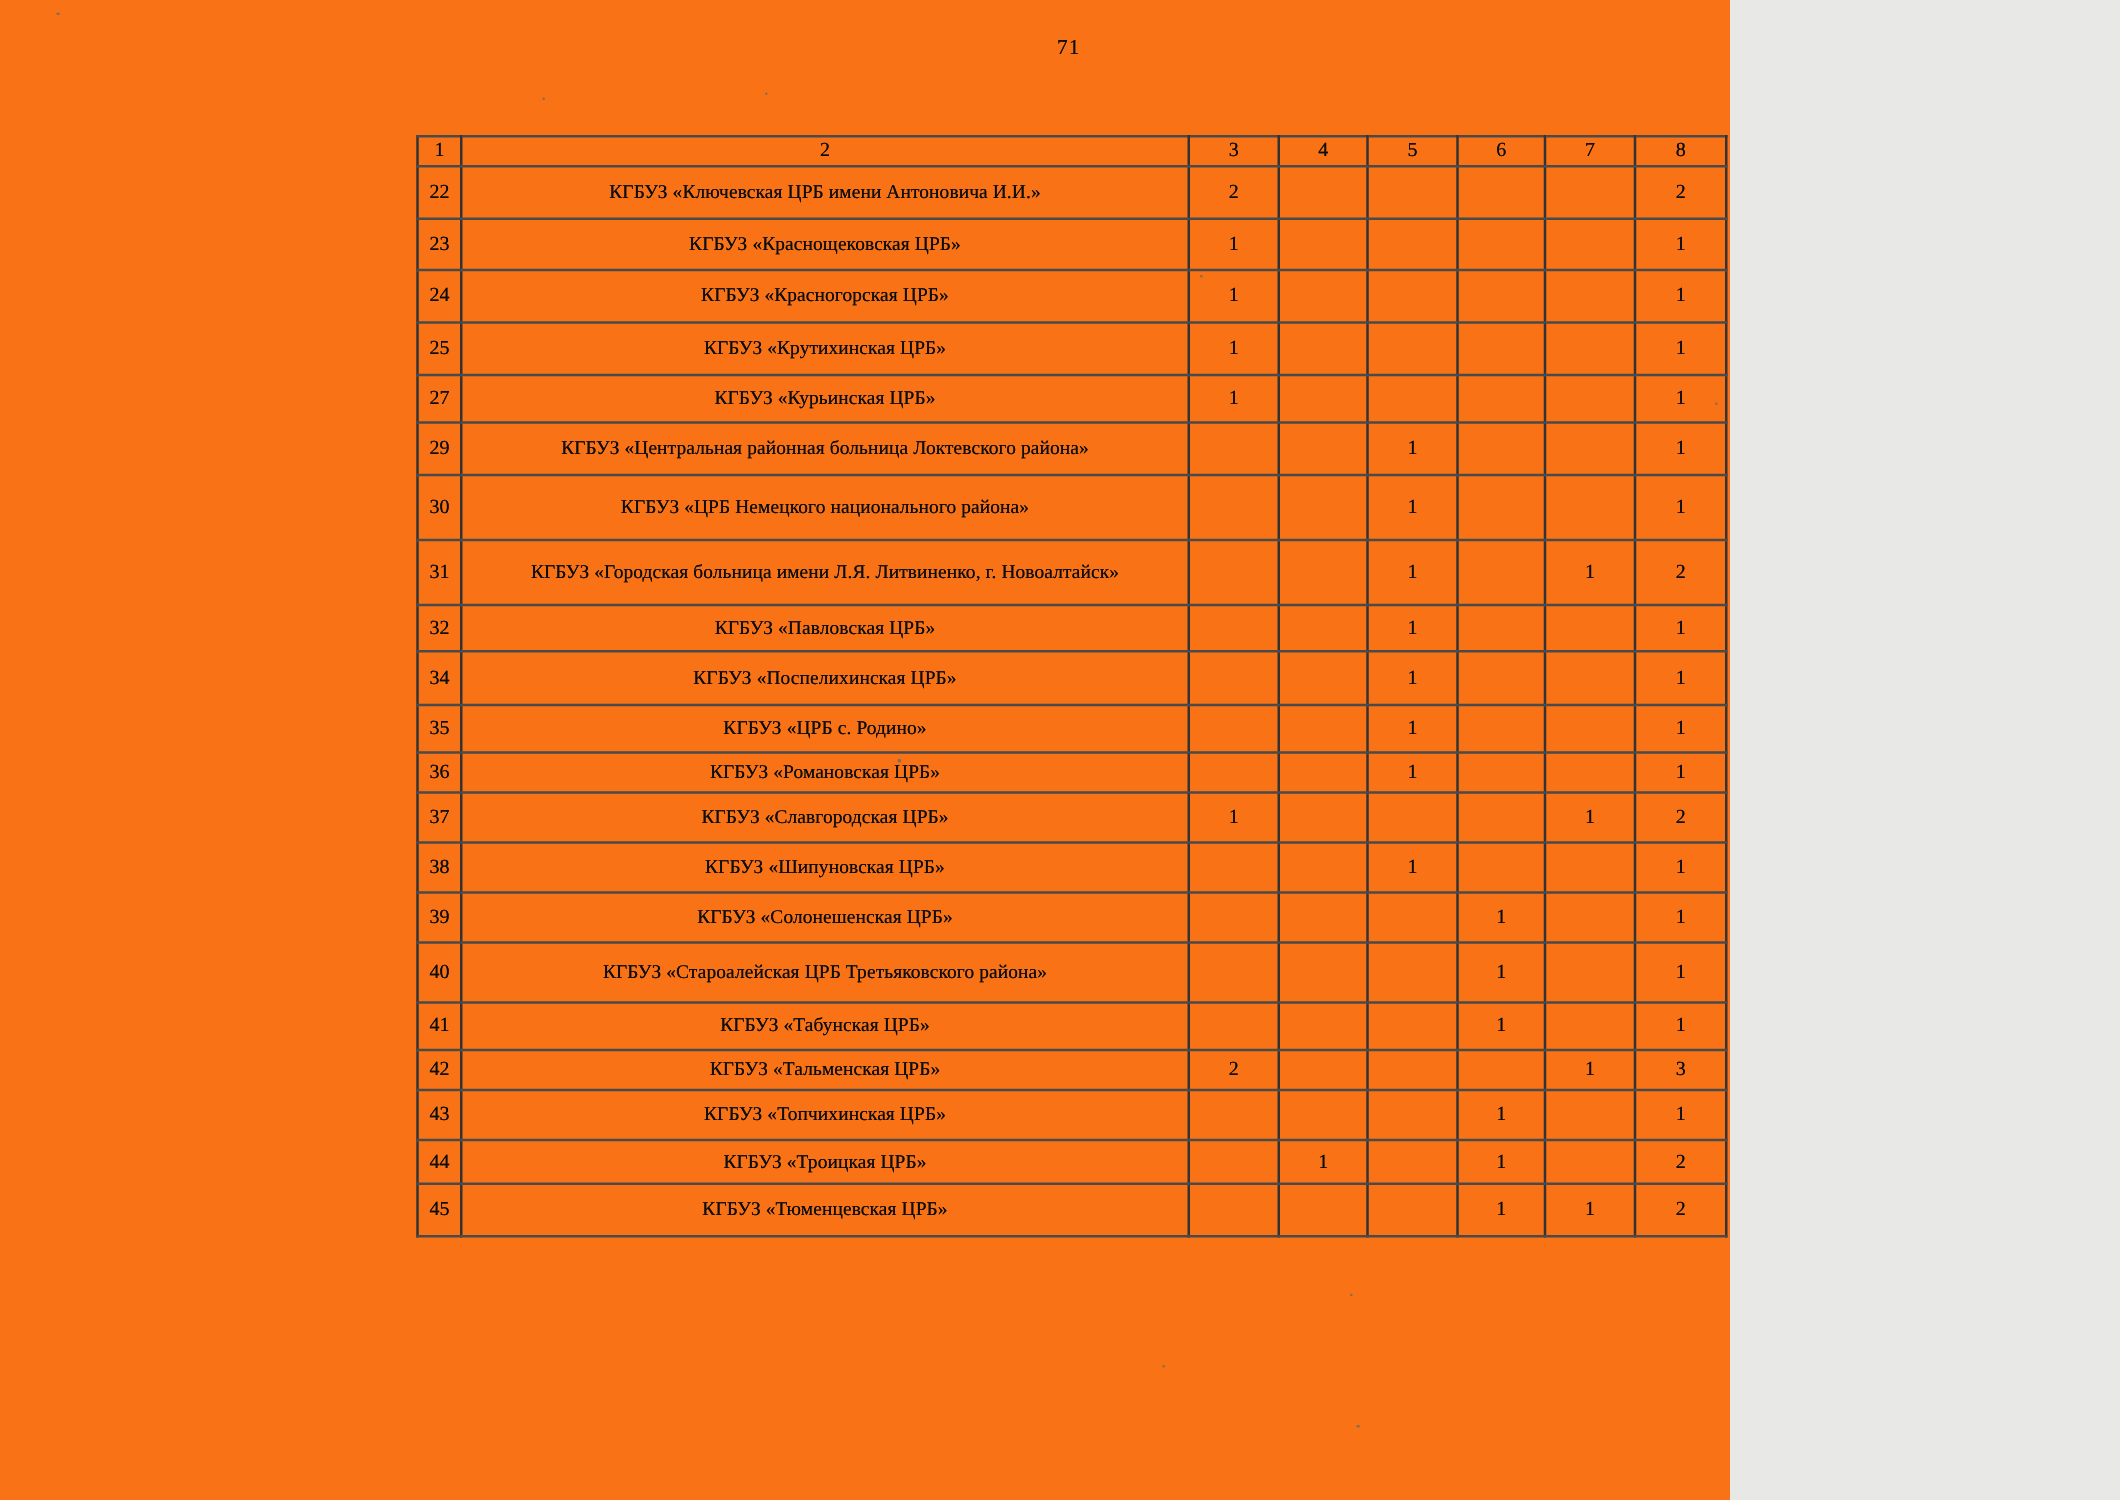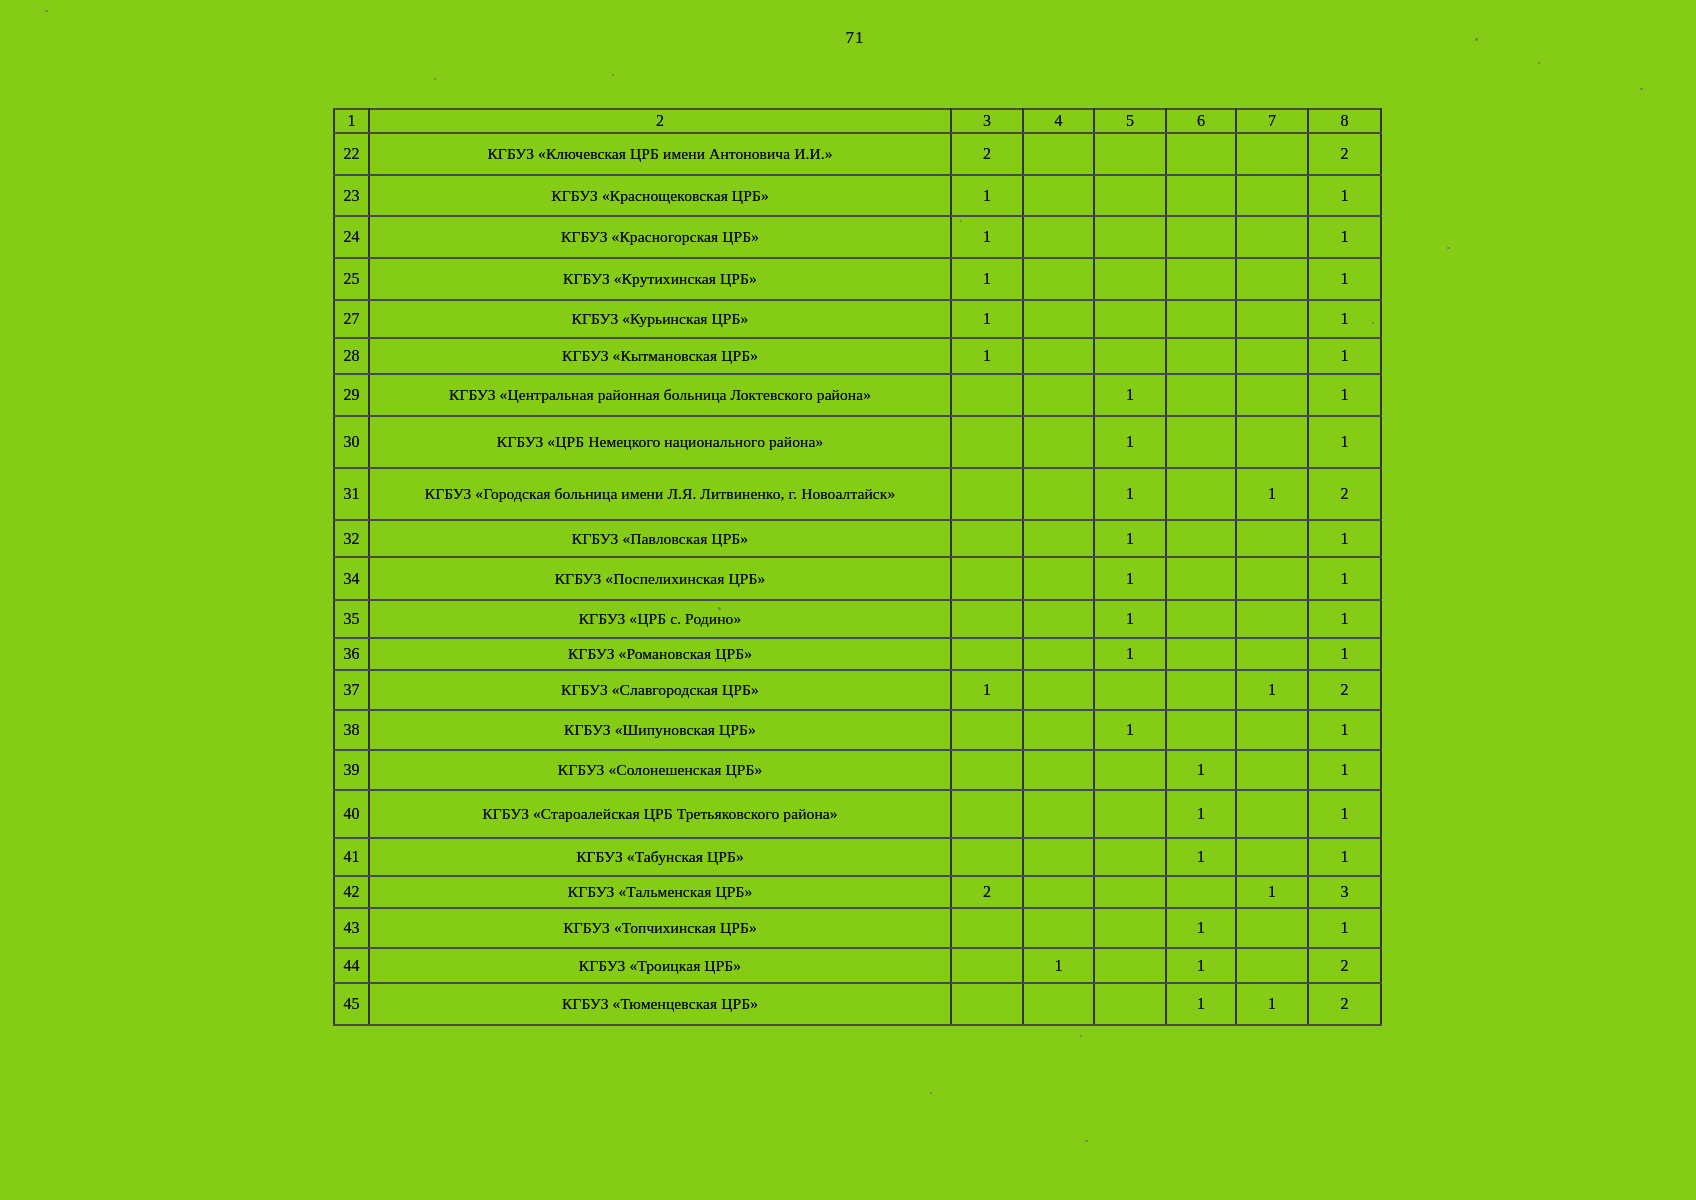--- a/index.html
+++ b/index.html
@@ -5,8 +5,8 @@
   html,body { margin:0; padding:0; background:#e8e8e6; }
   .screen {
     position:relative;
-    width:1696px; height:1200px;
-    background:#84cc16;
+    width:1384px; height:1200px;
+    background:#f97316;
     overflow:hidden;
     font-family:"Liberation Serif","DejaVu Serif",serif;
     color:#101010;

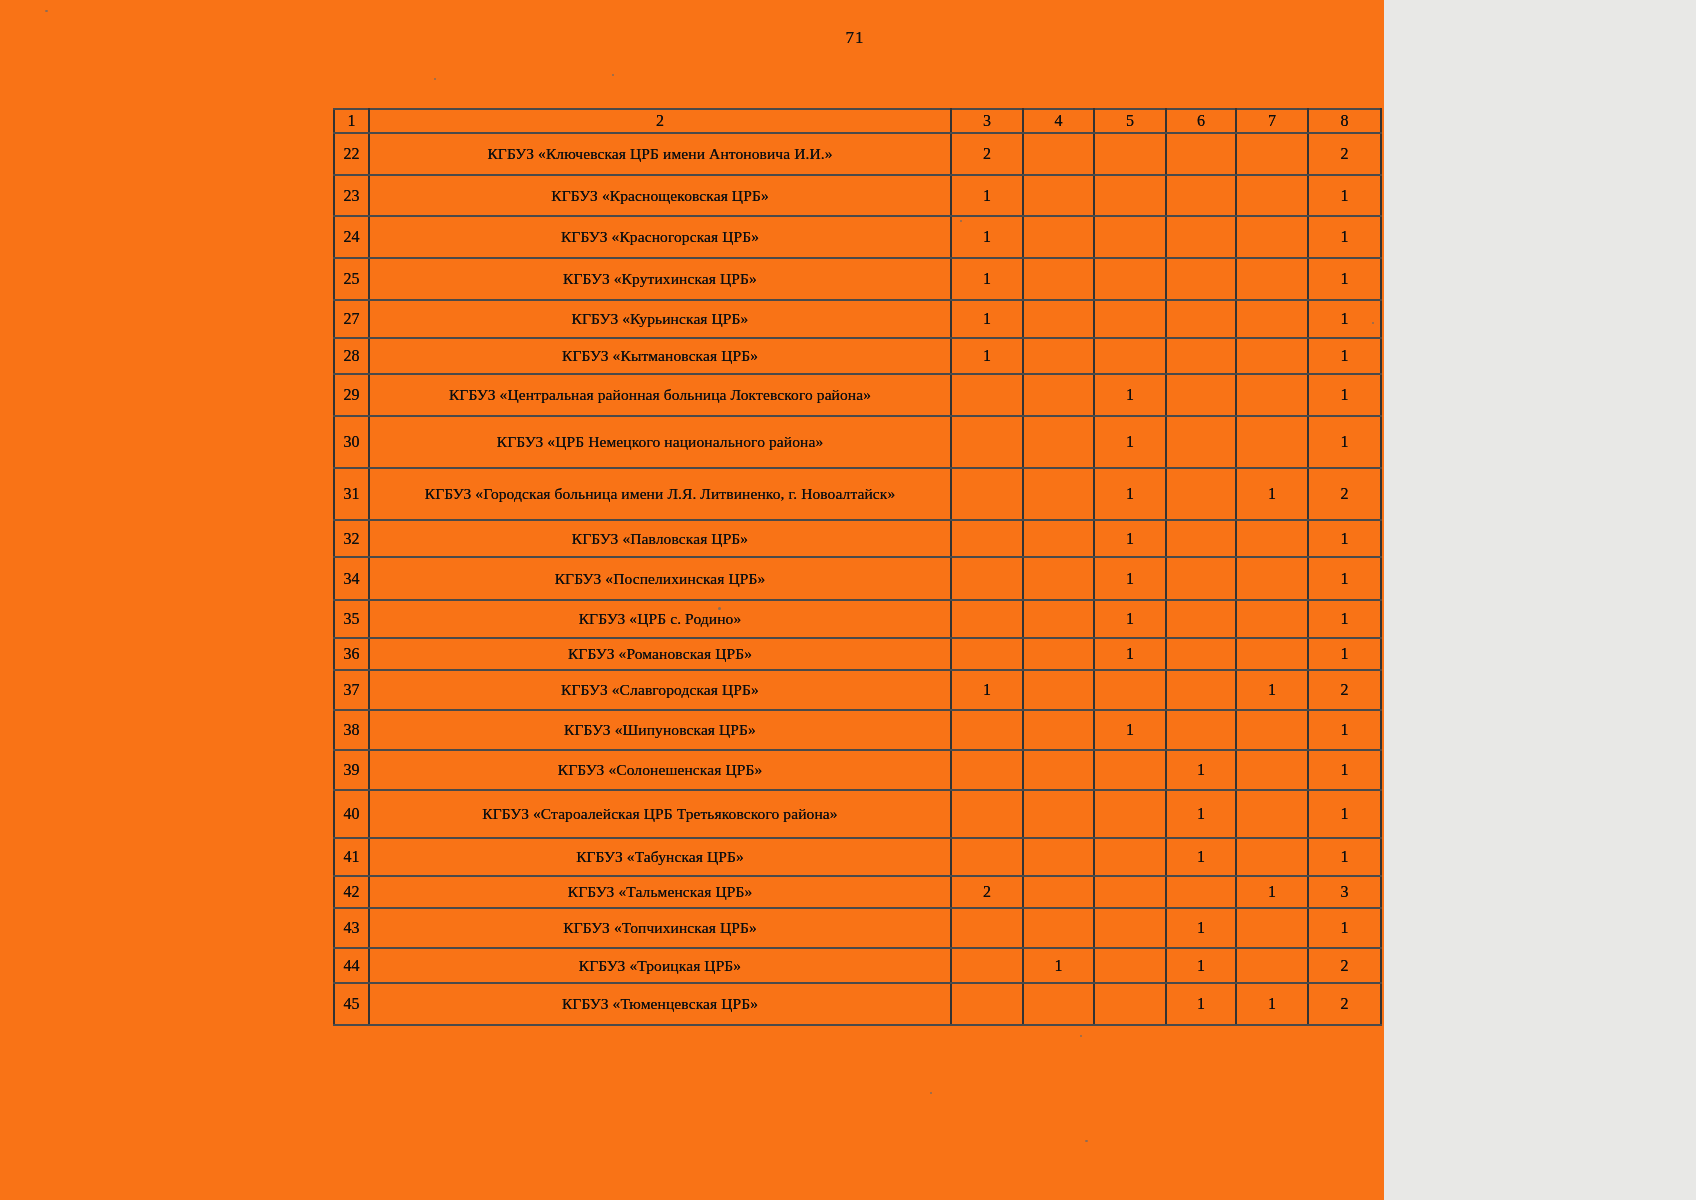--- a/index.html
+++ b/index.html
@@ -135,16 +135,6 @@
           <td></td>
           <td>1</td>
         </tr>
-        <tr style="height: 36px;">
-          <td>28</td>
-          <td class="name-cell">КГБУЗ «Кытмановская ЦРБ»</td>
-          <td>1</td>
-          <td></td>
-          <td></td>
-          <td></td>
-          <td></td>
-          <td>1</td>
-        </tr>
         <tr style="height: 42px;">
           <td>29</td>
           <td class="name-cell">КГБУЗ «Центральная районная больница Локтевского района»</td>

